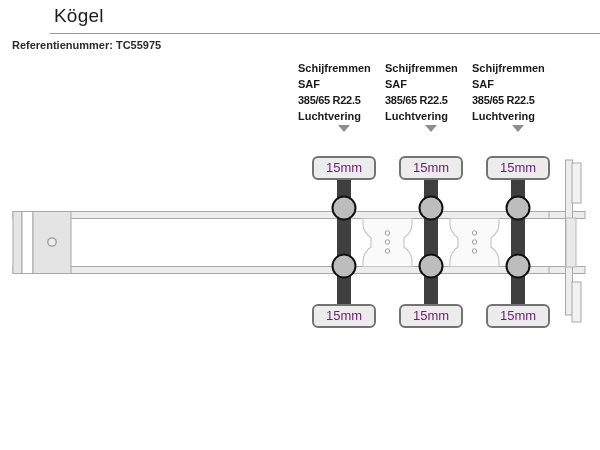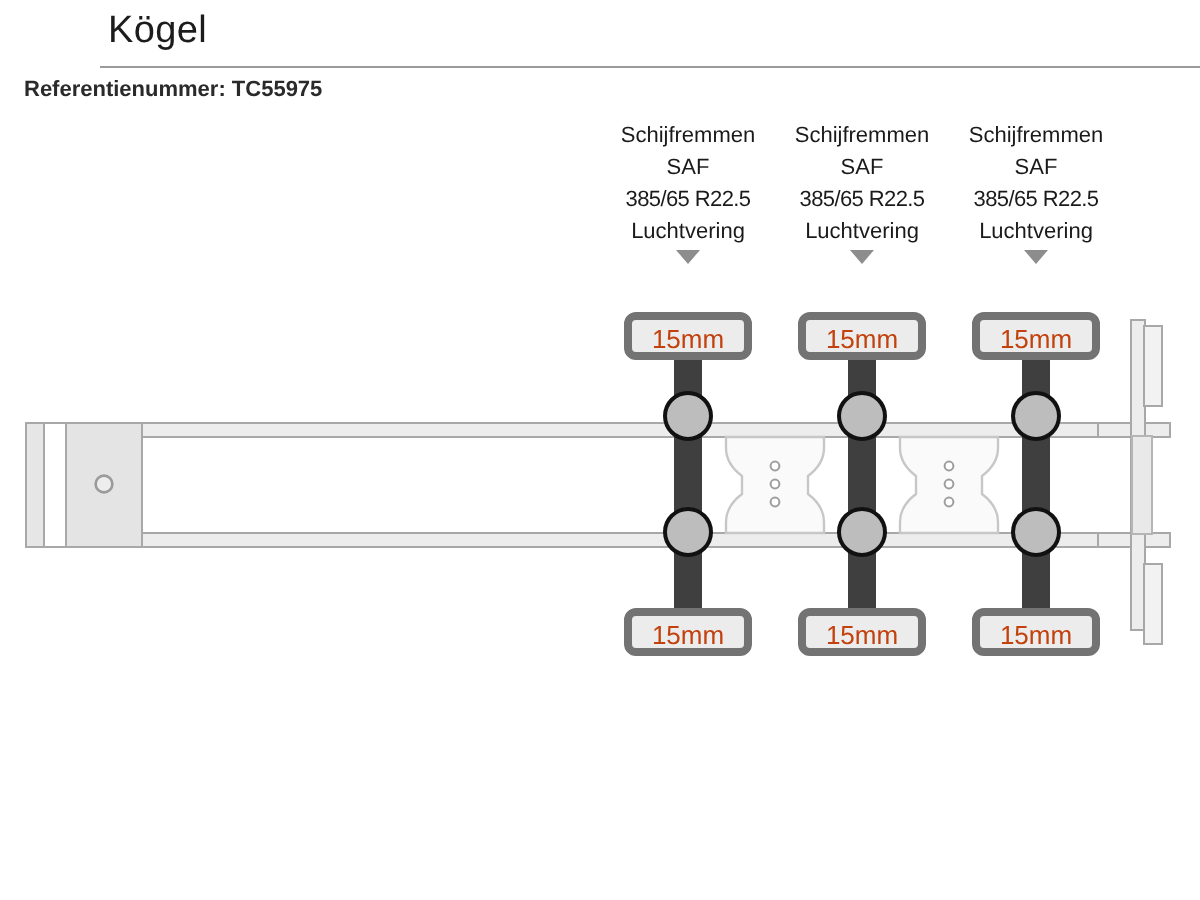--- a/index.html
+++ b/index.html
@@ -60,10 +60,10 @@
     position: absolute;
     top: 60px;
     width: 92px;
-    text-align: center;
     font-size: 11px;
     line-height: 16px;
     color: #1a1a1a;
+    font-weight: bold;
   }
   .axle-spec .spec-line {
     display: block;

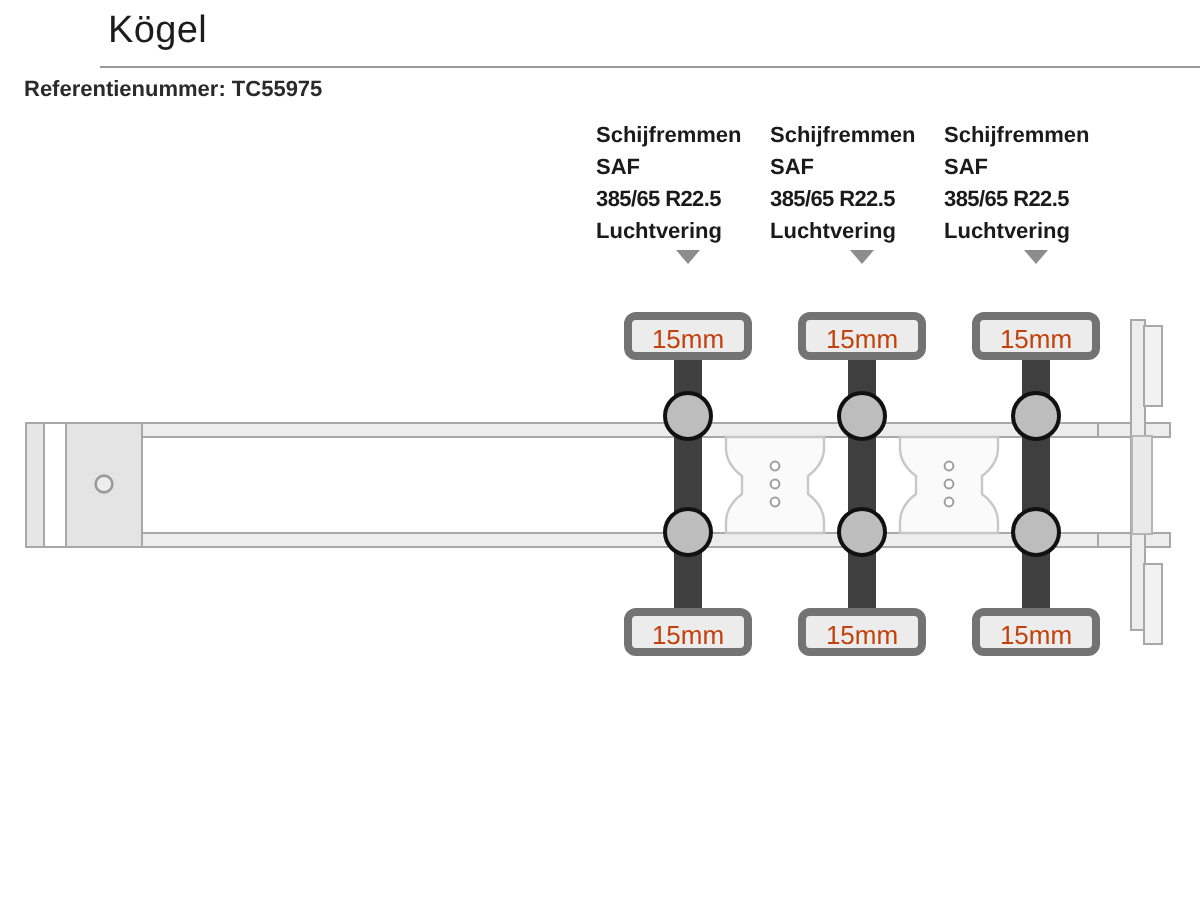--- a/index.html
+++ b/index.html
@@ -97,13 +97,13 @@
     width: 64px;
     height: 24px;
     box-sizing: border-box;
-    border: 4px solid #737373;
+    border: 2px solid #737373;
     border-radius: 6px;
     background: #ececec;
     font-size: 13px;
     line-height: 20px;
     text-align: center;
-    color: #c2410c;
+    color: #701a75;
   }
 </style>
 </head>

